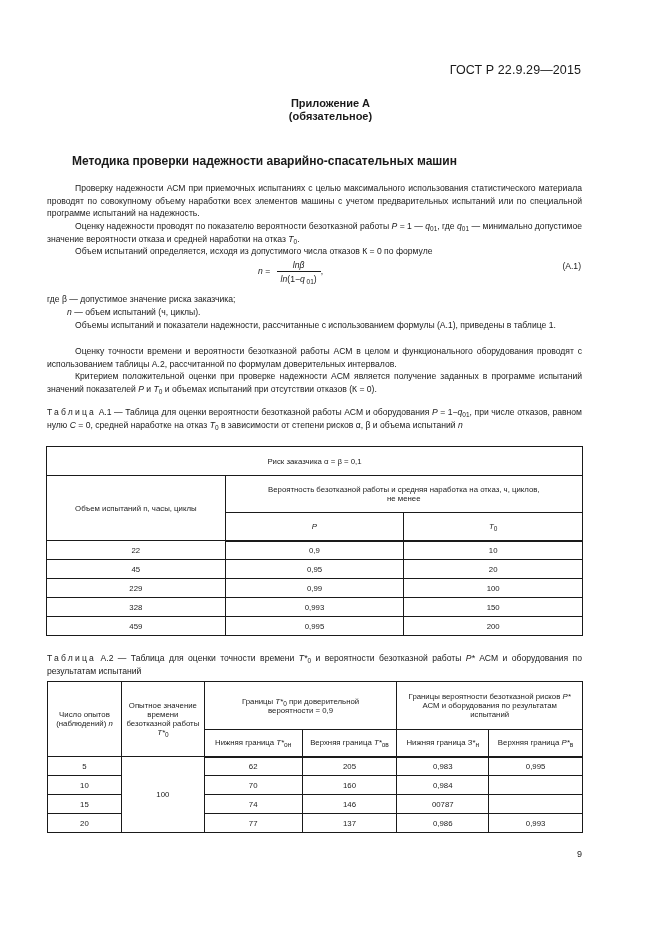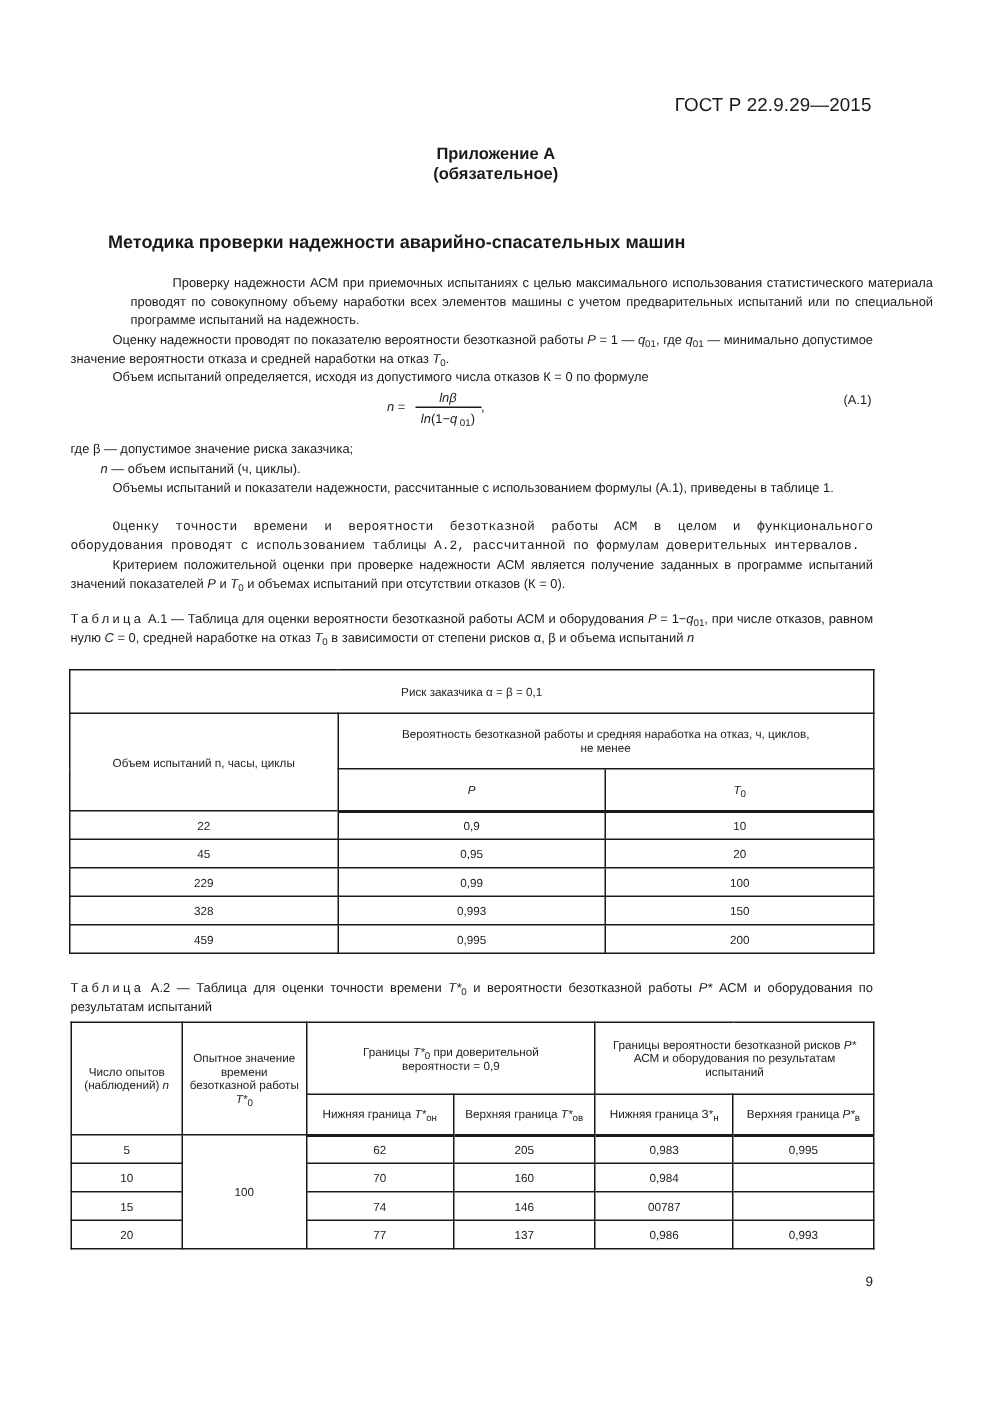--- a/index.html
+++ b/index.html
@@ -34,7 +34,7 @@
 
 <div class="abs title">Методика проверки надежности аварийно-спасательных машин</div>
 
-<div class="abs p ind" style="top:182px;margin-left:40px;">Проверку надежности АСМ при приемочных испытаниях с целью максимального использования статистического материала проводят по совокупному объему наработки всех элементов машины с учетом предварительных испытаний или по специальной программе испытаний на надежность.</div>
+<div class="abs p ind" style="top:182px;">Проверку надежности АСМ при приемочных испытаниях с целью максимального использования статистического материала проводят по совокупному объему наработки всех элементов машины с учетом предварительных испытаний или по специальной программе испытаний на надежность.</div>
 
 <div class="abs p ind" style="top:220px;"><span>Оценку надежности проводят по показателю вероятности безотказной работы </span><i>P</i><span> = 1 — </span><i>q</i><sub>01</sub><span>, где </span><i>q</i><sub>01</sub><span> — минимально допустимое значение вероятности отказа и средней наработки на отказ </span><i>T</i><sub>0</sub><span>.</span></div>
 

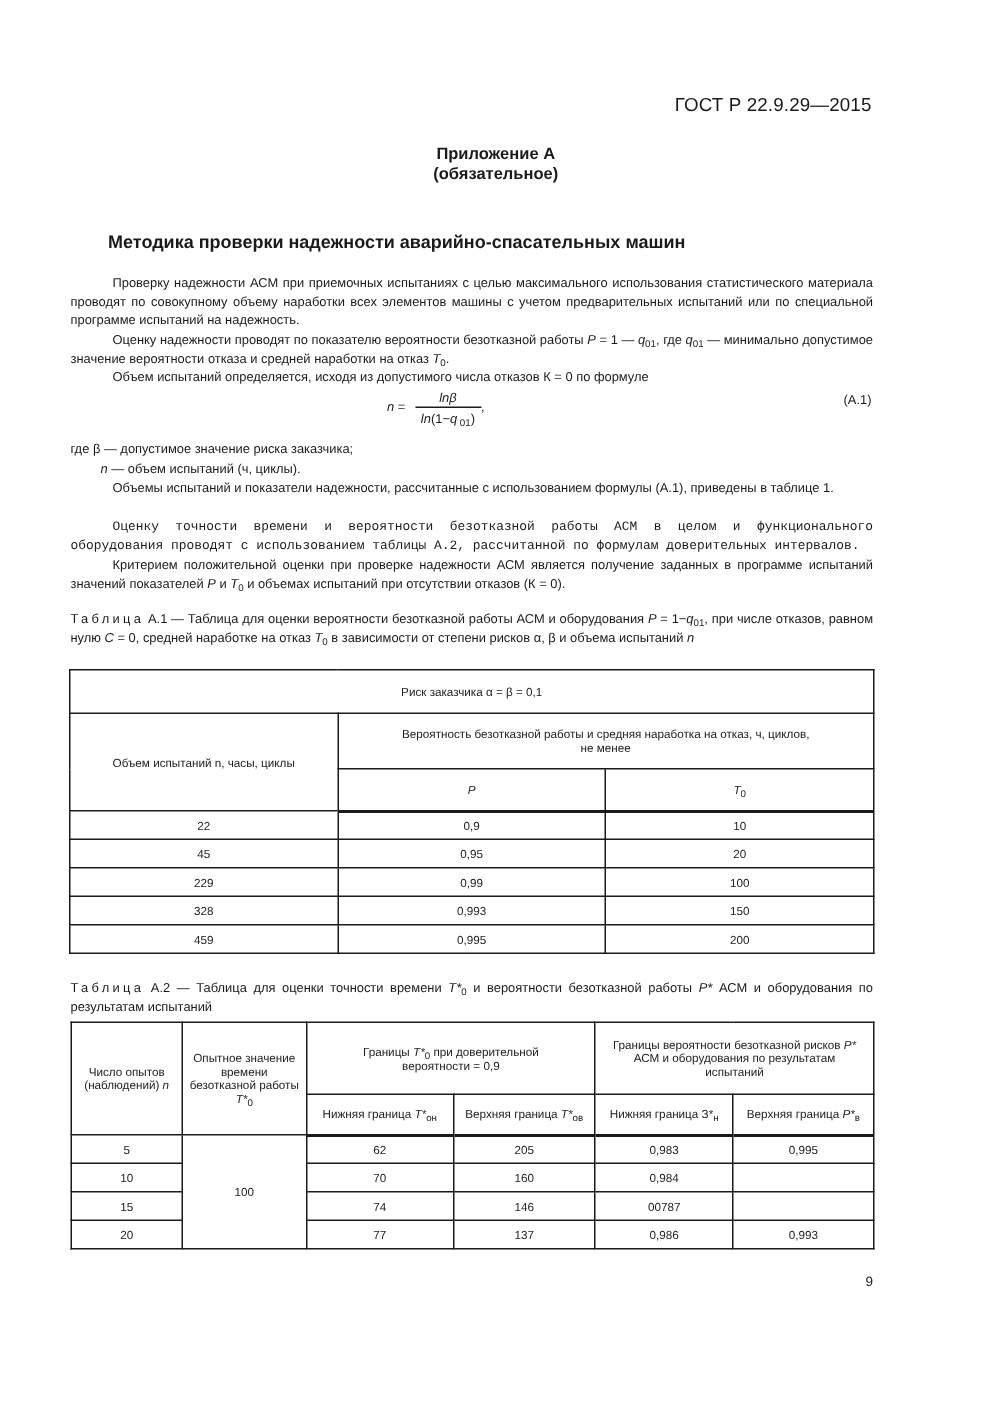--- a/index.html
+++ b/index.html
@@ -53,7 +53,7 @@
 <div class="abs p" style="top:306px; left:67px; width:500px;"><i>n</i><span> — объем испытаний (ч, циклы).</span></div>
 
 <div class="abs p ind" style="top:319px;">Объемы испытаний и показатели надежности, рассчитанные с использованием формулы (А.1), приведены в таблице 1.</div>
-<div class="abs p ind" style="top:345px;font-family:Liberation Mono, monospace;">Оценку точности времени и вероятности безотказной работы АСМ в целом и функционального оборудования проводят с использованием таблицы А.2, рассчитанной по формулам доверительных интервалов.</div>
+<div class="abs p ind" style="top:345px;">Оценку точности времени и вероятности безотказной работы АСМ в целом и функционального оборудования проводят с использованием таблицы А.2, рассчитанной по формулам доверительных интервалов.</div>
 <div class="abs p ind" style="top:370px;"><span>Критерием положительной оценки при проверке надежности АСМ является получение заданных в программе испытаний значений показателей </span><i>P</i><span> и </span><i>T</i><sub>0</sub><span> и объемах испытаний при отсутствии отказов (К = 0).</span></div>
 
 <div class="abs p" style="top:406px;"><span class="spaced">Таблица</span><span> А.1 — Таблица для оценки вероятности безотказной работы АСМ и оборудования </span><i>P</i><span> = 1−</span><i>q</i><sub>01</sub><span>, при числе отказов, равном нулю </span><i>C</i><span> = 0, средней наработке на отказ </span><i>T</i><sub>0</sub><span> в зависимости от степени рисков  α, β  и объема испытаний </span><i>n</i></div>

